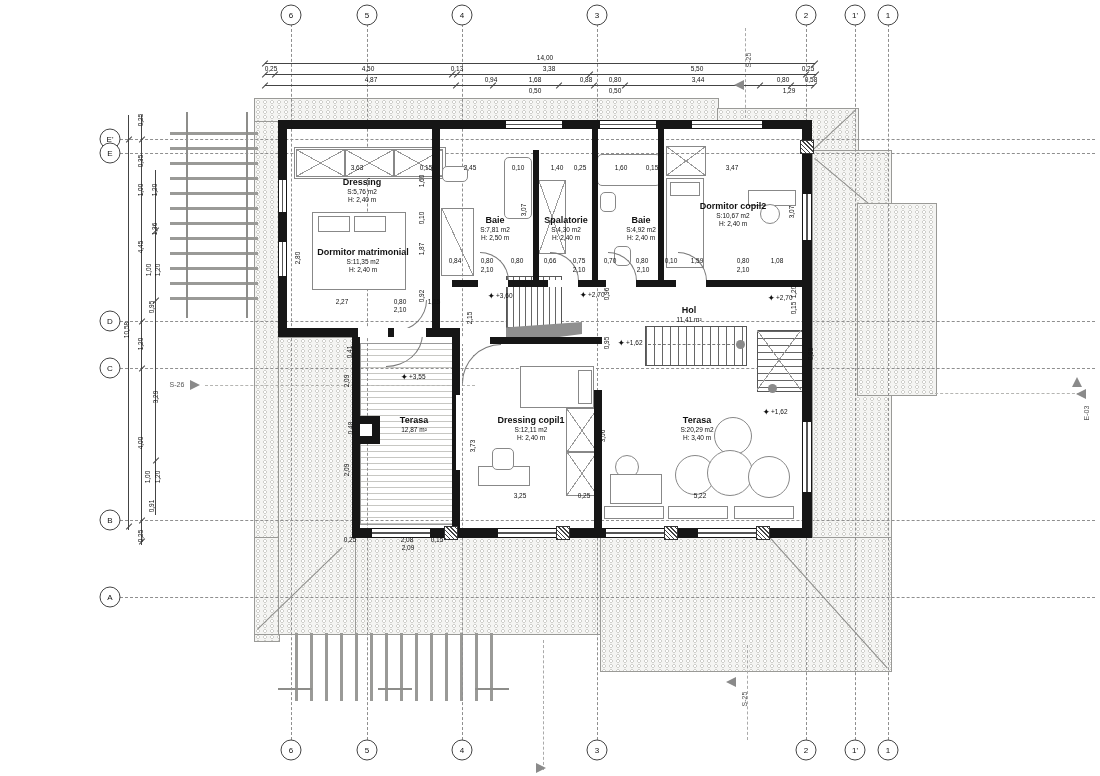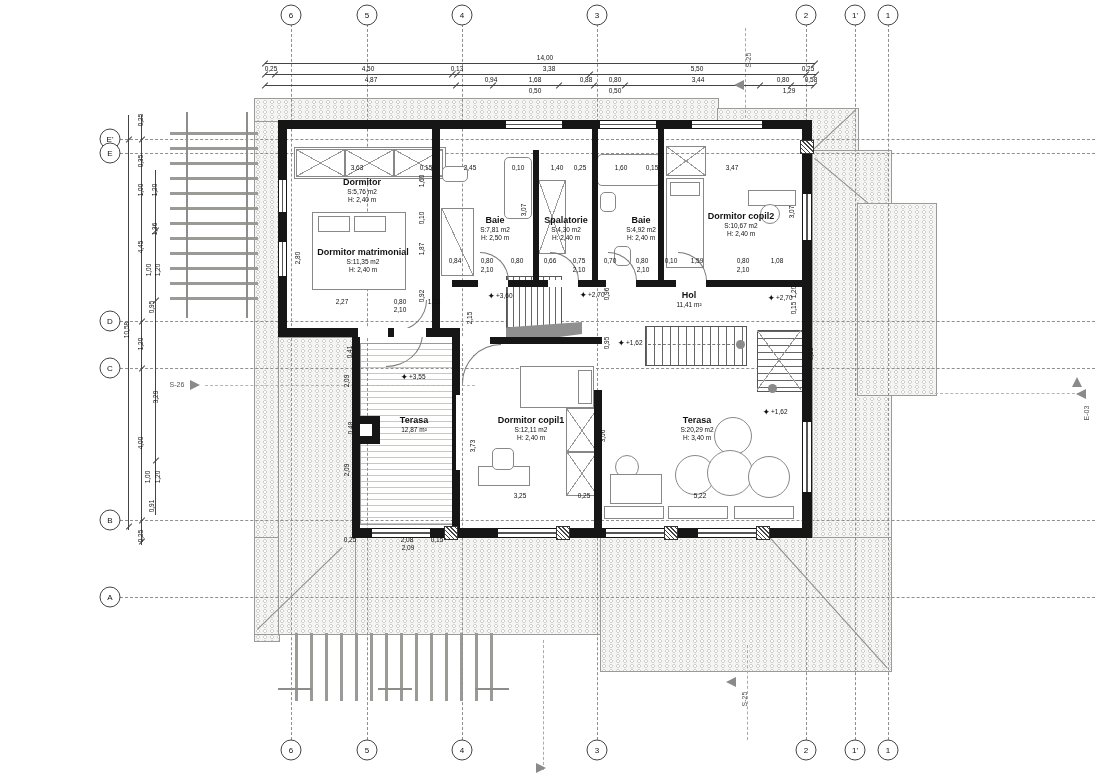--- a/index.html
+++ b/index.html
@@ -299,7 +299,7 @@
   <div class="layer">
 
       <div class="room" style="left: 362px; top: 190px;">
-        <div class="nm">Dormitor</div>
+        <div class="nm">Dressing</div>
         <div class="sub">S:5,76 m2</div>
         <div class="sub">H: 2,40 m</div>
       </div>

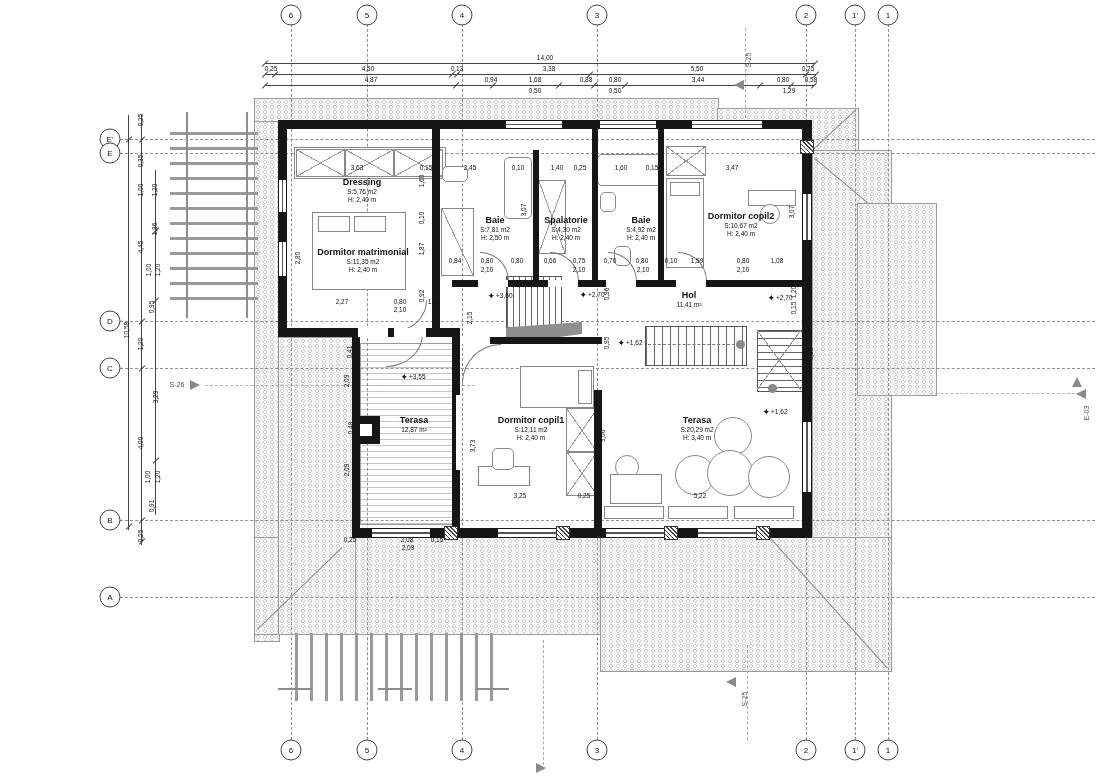--- a/index.html
+++ b/index.html
@@ -328,7 +328,7 @@
         <div class="sub">H: 2,40 m</div>
       </div>
 
-      <div class="room" style="left: 733px; top: 224px; margin-left: 8px;">
+      <div class="room" style="left: 733px; top: 214px;">
         <div class="nm">Dormitor copil2</div>
         <div class="sub">S:10,67 m2</div>
         <div class="sub">H: 2,40 m</div>

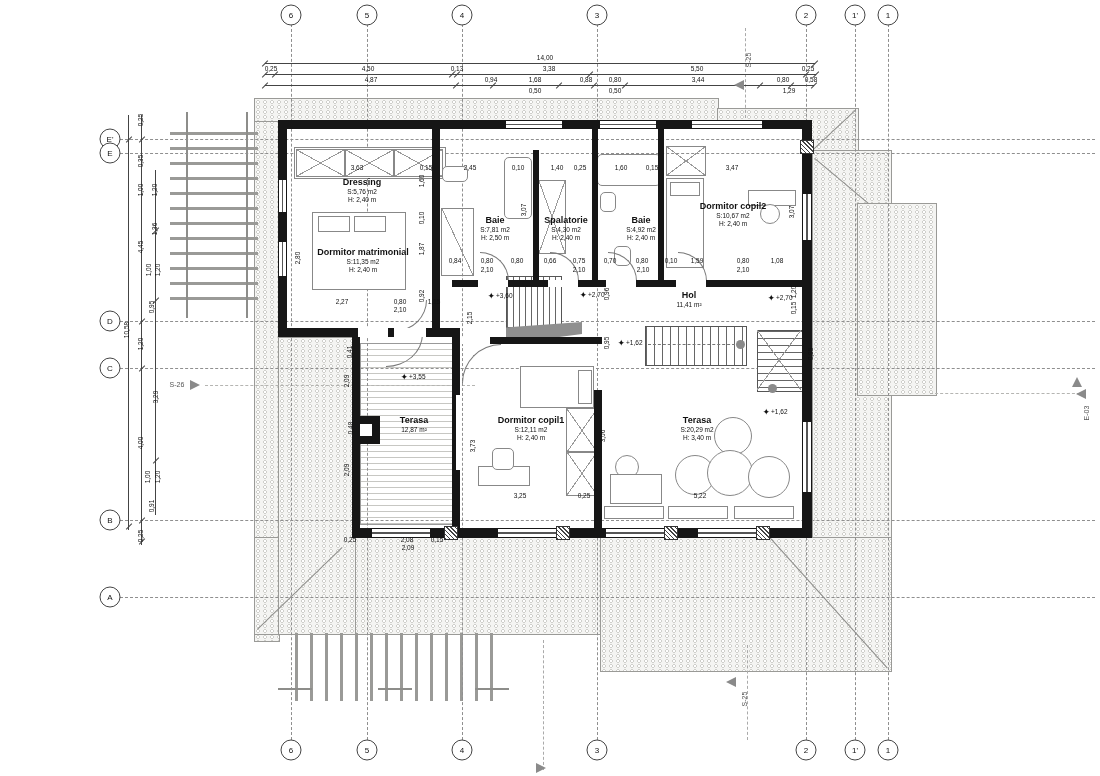--- a/index.html
+++ b/index.html
@@ -334,7 +334,7 @@
         <div class="sub">H: 2,40 m</div>
       </div>
 
-      <div class="room" style="left: 689px; top: 299px;">
+      <div class="room" style="left: 689px; top: 314px;">
         <div class="nm">Hol</div>
         <div class="sub">11,41 m²</div>
         <div class="sub"></div>

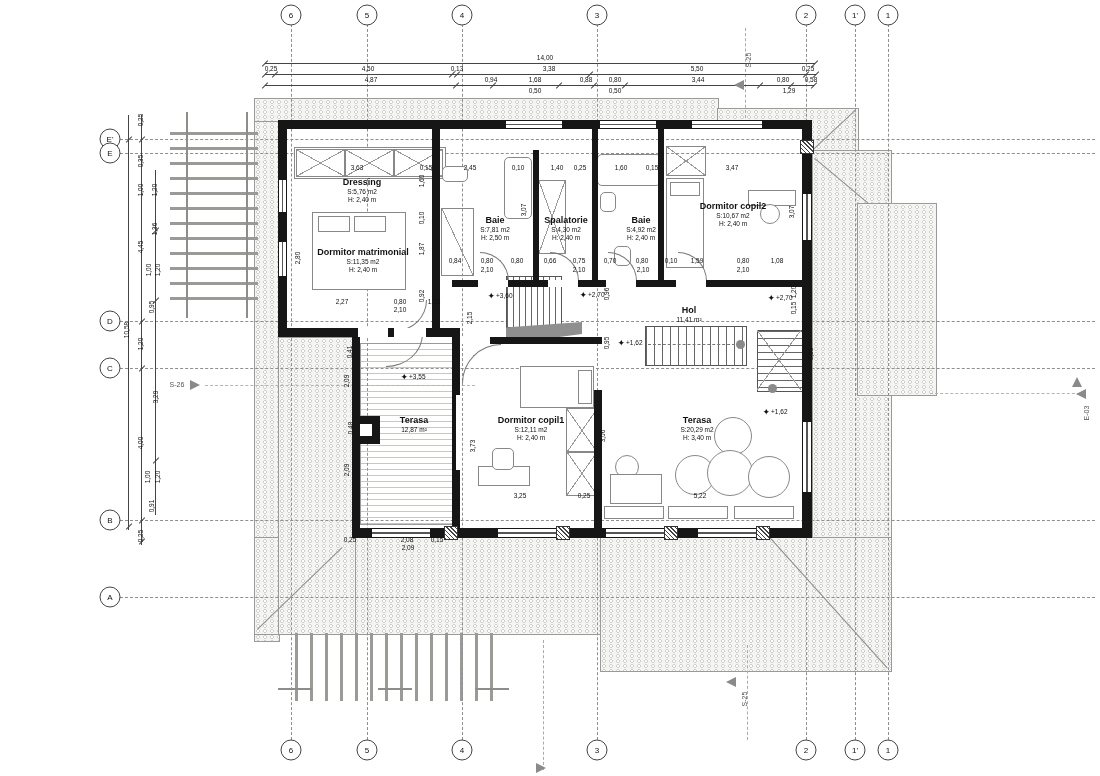--- a/index.html
+++ b/index.html
@@ -347,7 +347,7 @@
       </div>
 
       <div class="room" style="left: 531px; top: 428px;">
-        <div class="nm">Dormitor copil1</div>
+        <div class="nm">Dressing copil1</div>
         <div class="sub">S:12,11 m2</div>
         <div class="sub">H: 2,40 m</div>
       </div>

